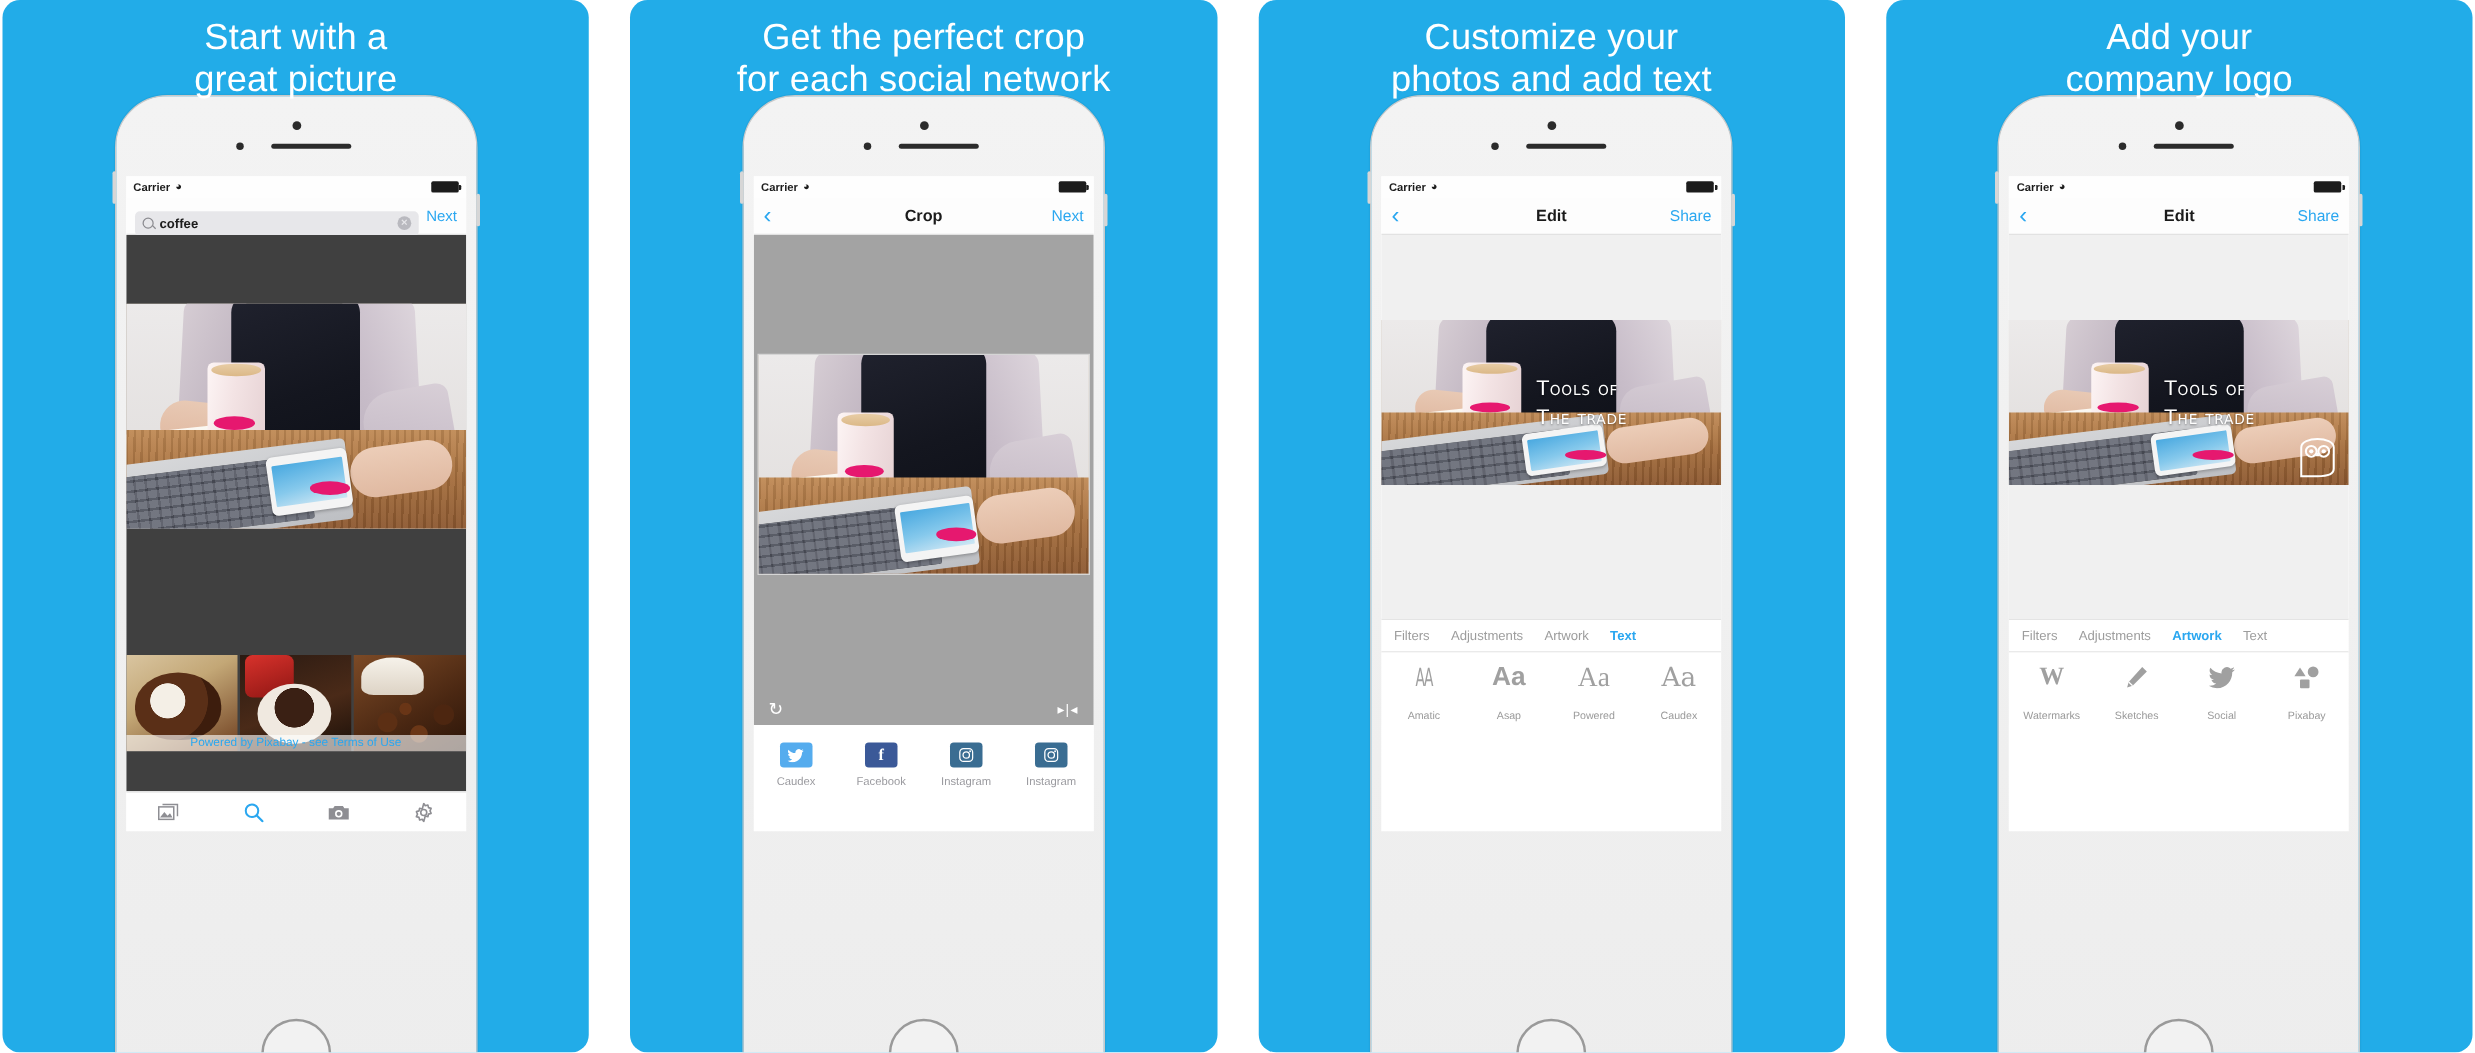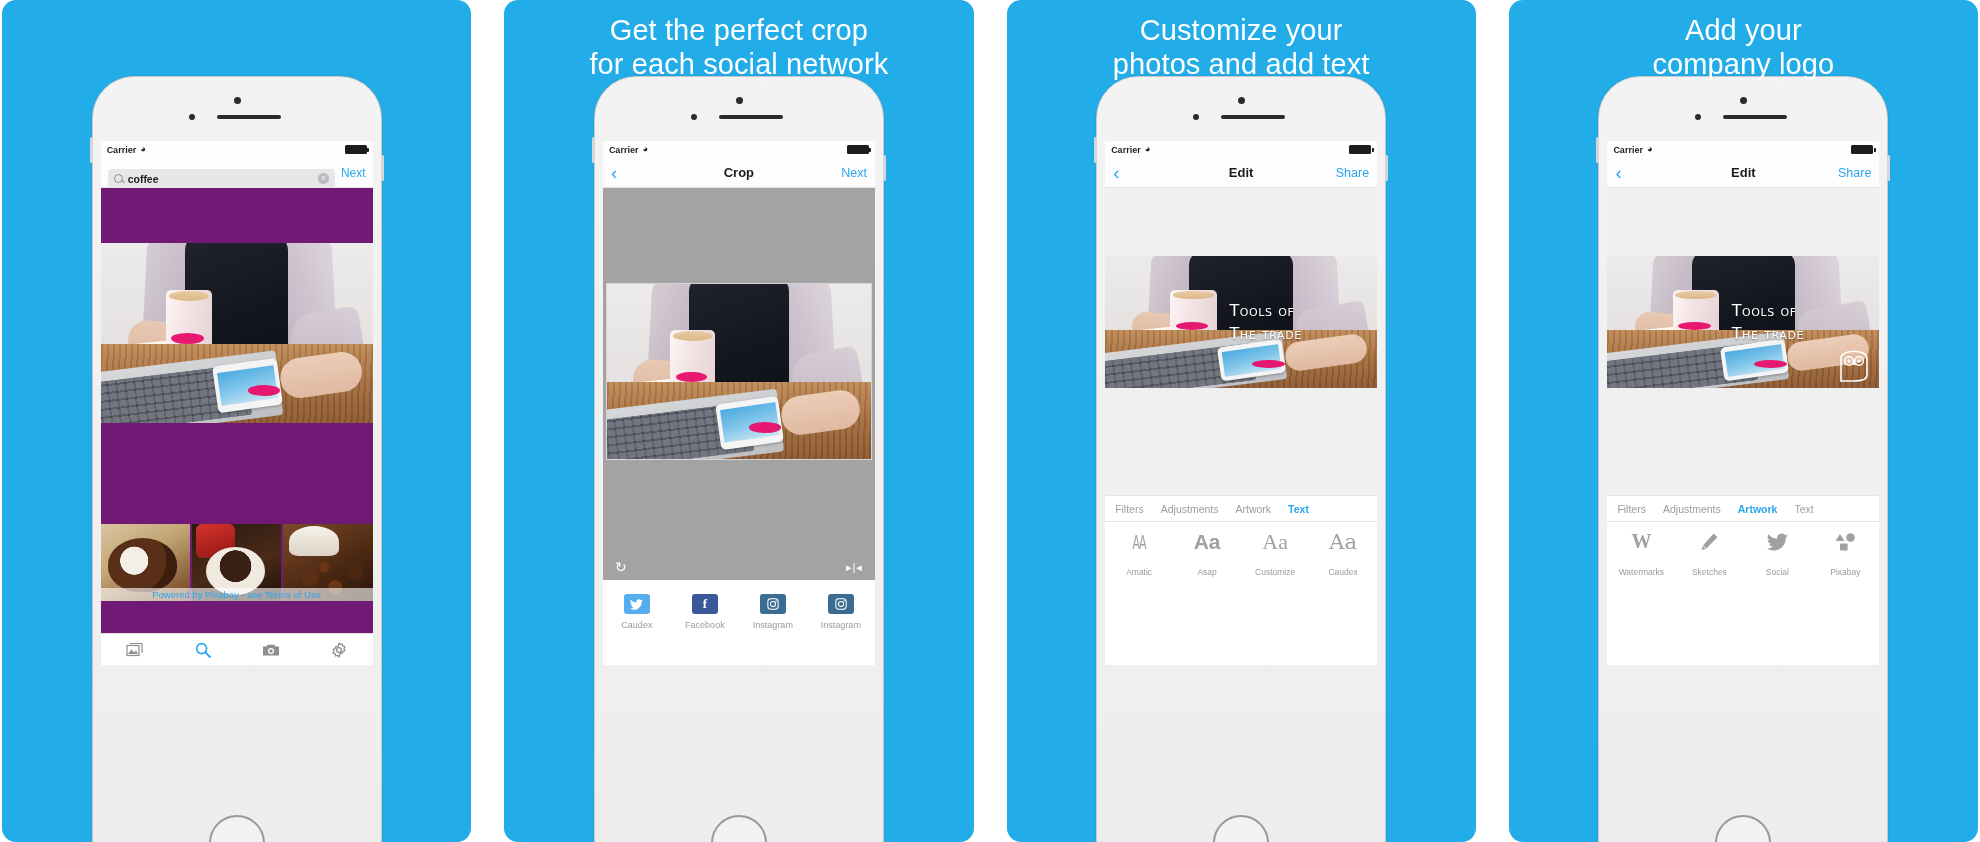--- a/index.html
+++ b/index.html
@@ -532,6 +532,8 @@
 <div class="gallery">
 
   <div class="panel">
+    <div class="headline">Start with a
+great picture</div>
     <div class="phone">
       <div class="camera-dot"></div>
       <div class="speaker-dot"></div>

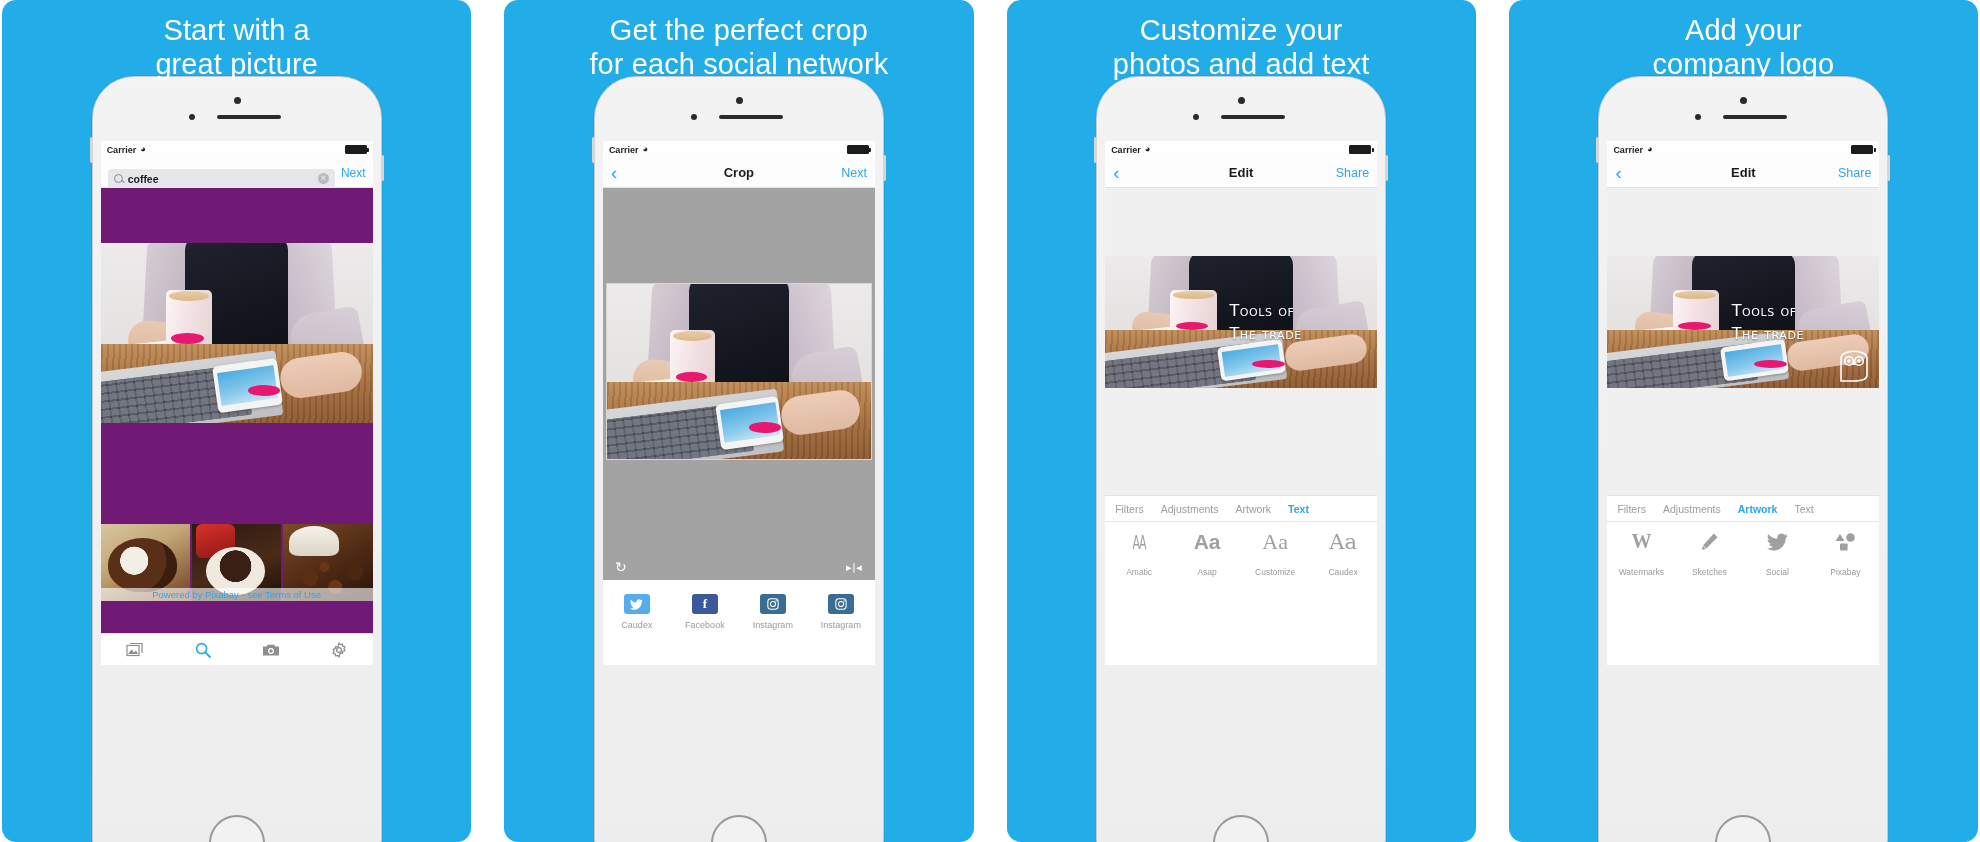--- a/index.html
+++ b/index.html
@@ -785,7 +785,7 @@
             </div>
             <div class="option-item">
               <div class="option-glyph font-belgrano">Aa</div>
-              <span class="option-label">Customize</span>
+              <span class="option-label">Powered</span>
             </div>
             <div class="option-item">
               <div class="option-glyph font-caudex">Aa</div>

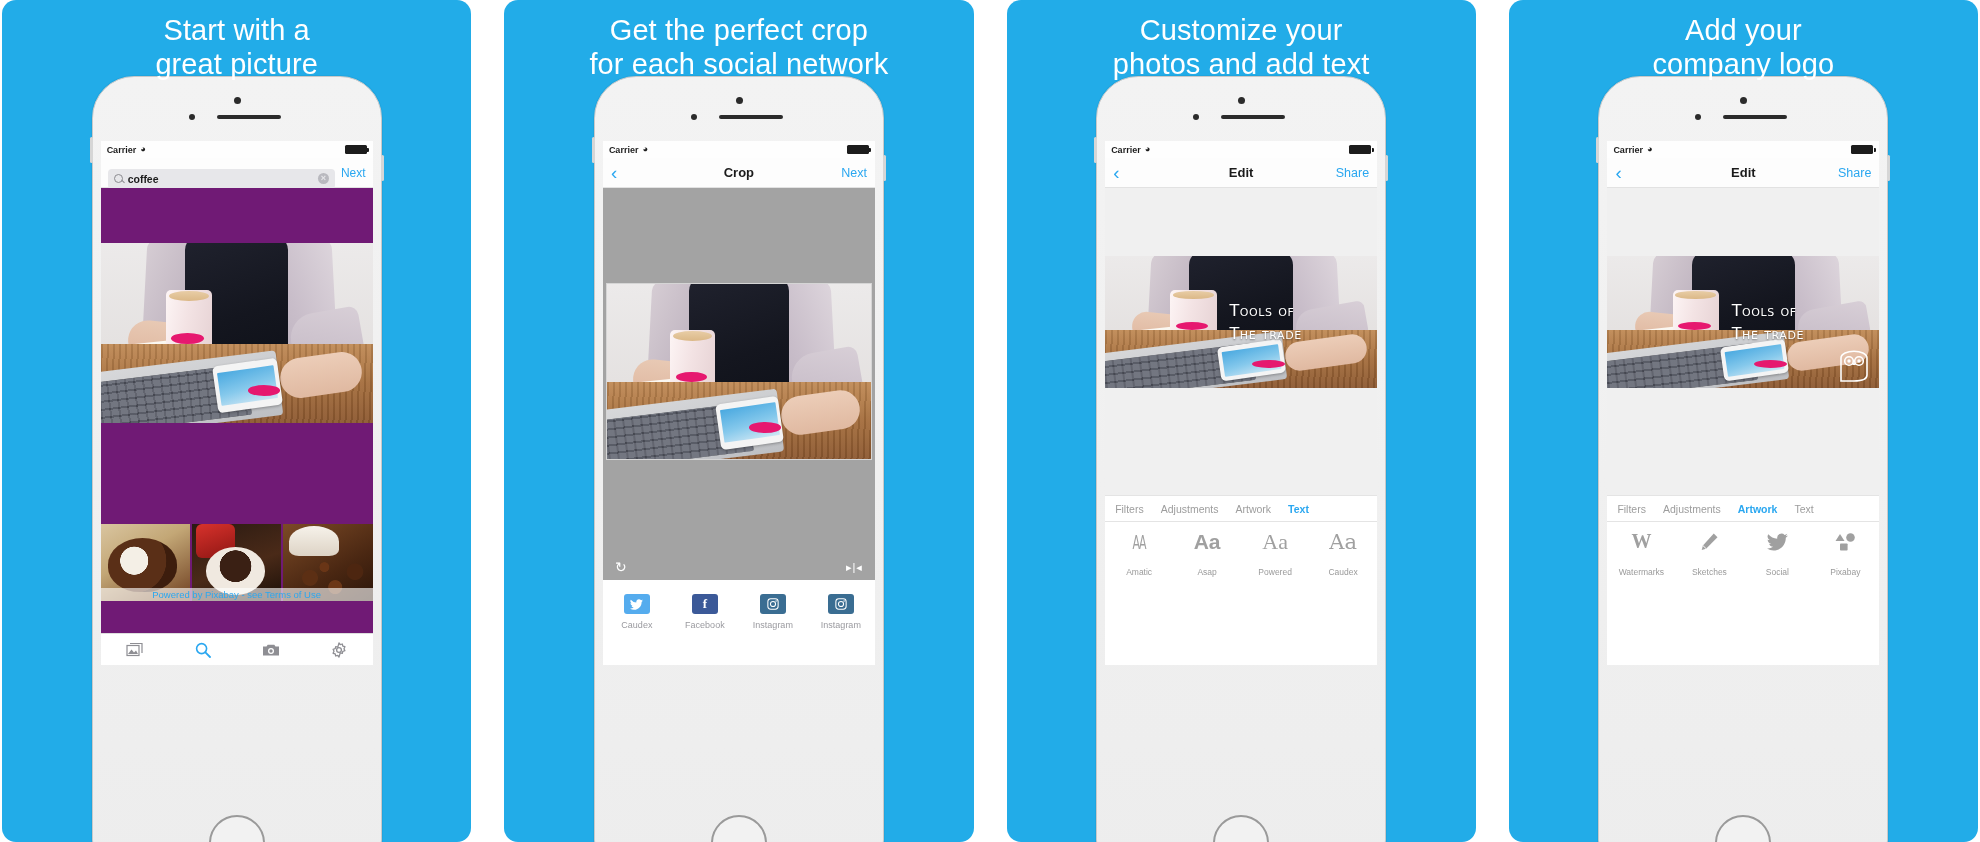--- a/index.html
+++ b/index.html
@@ -558,7 +558,7 @@
           <span class="search-next">Next</span>
         </div>
 
-        <div class="photo-canvas" style="position:absolute; left:0; right:0; top:47px; bottom:32px; background:#701a75;">
+        <div class="photo-canvas" style="position:absolute; left:0; right:0; top:47px; bottom:32px; background:#404040;">
           <div class="photo" style="position:absolute; left:0; right:0; top:55px; height:180px;">
             <div class="ph-bg"></div>
               <div class="ph-wall"></div>

